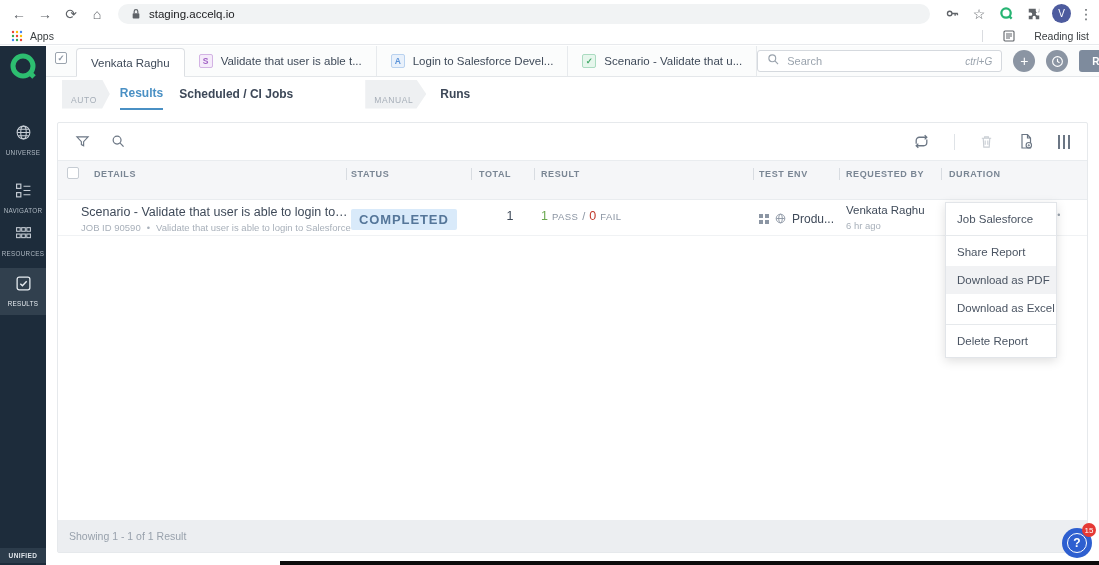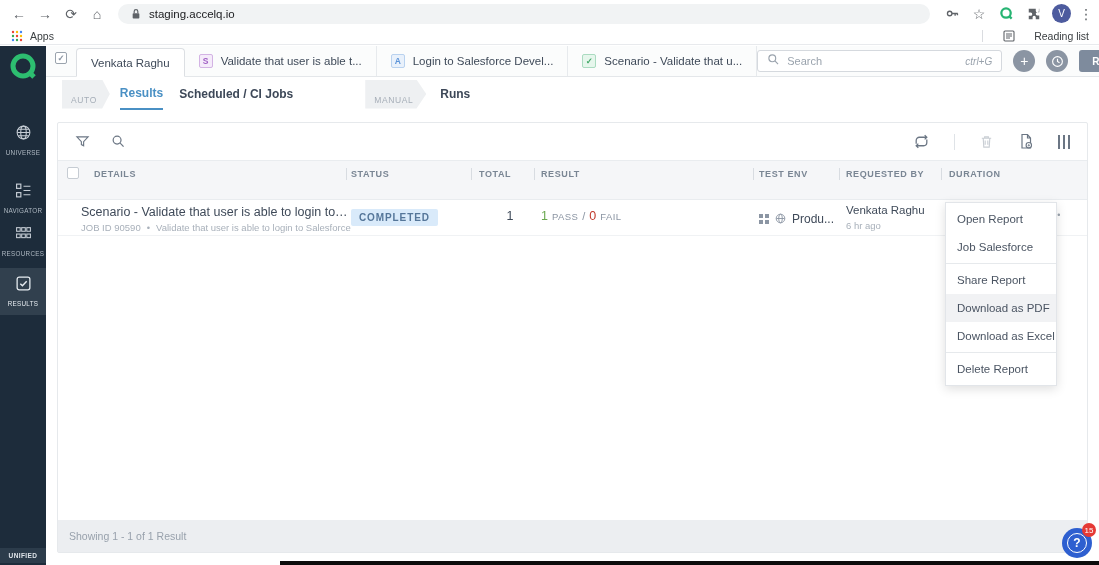--- a/index.html
+++ b/index.html
@@ -69,7 +69,7 @@
   .trow { height:36px; border-bottom:1px solid #f0f2f4; position:relative; }
   .row-title { position:absolute; left:23px; top:5px; width:268px; font-size:12.5px; color:#3f4a59; white-space:nowrap; overflow:hidden; text-overflow:ellipsis; cursor:pointer; }
   .row-sub { position:absolute; left:23px; top:22px; width:270px; font-size:9.5px; color:#a8b0ba; white-space:nowrap; overflow:hidden; display:flex; gap:6px; }
-  .status-badge { position:absolute; left:293px; top:9px; background:#d9eafa; color:#557699; font-size:10px; font-weight:bold; letter-spacing:.9px; padding:3px 8px; border-radius:2px; }
+  .status-badge { position:absolute; left:293px; top:9px; background:#d9eafa; color:#557699; font-size:13px; font-weight:bold; letter-spacing:.9px; padding:3px 8px; border-radius:2px; }
   .cell-total { position:absolute; left:440px; top:9px; width:24px; text-align:center; font-size:12.5px; }
   .cell-result { position:absolute; left:483px; top:9px; display:flex; align-items:baseline; gap:4px; white-space:nowrap; }
   .pass-num { color:#6aa84f; font-size:12.5px; }

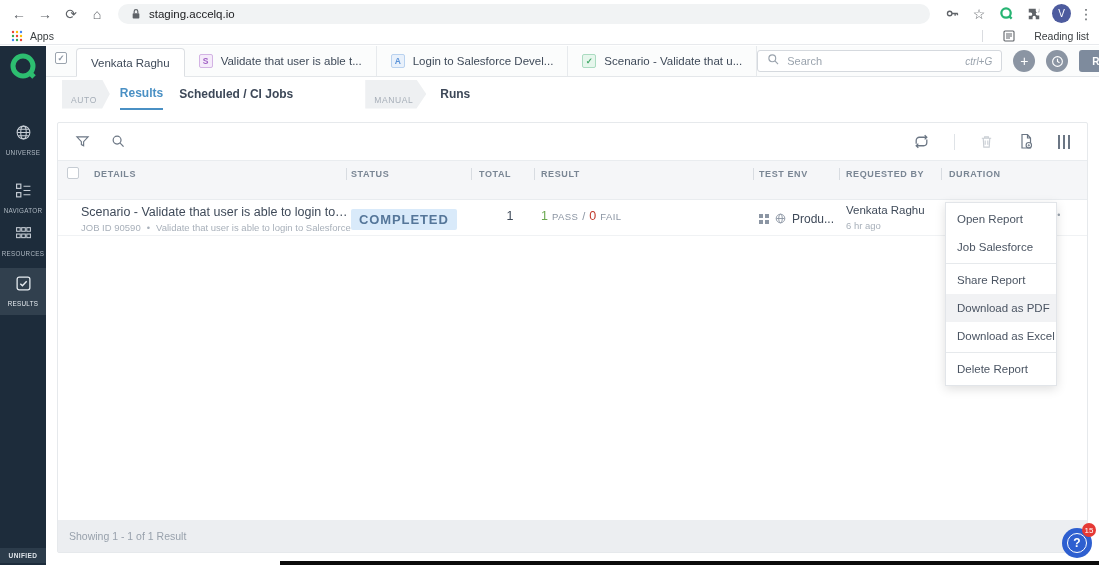--- a/index.html
+++ b/index.html
@@ -381,7 +381,6 @@
 </div>
 
 <div class="ctx-menu">
-  <div class="ctx-item">Open Report</div>
   <div class="ctx-item">Job Salesforce</div>
   <div class="ctx-div"></div>
   <div class="ctx-item">Share Report</div>

